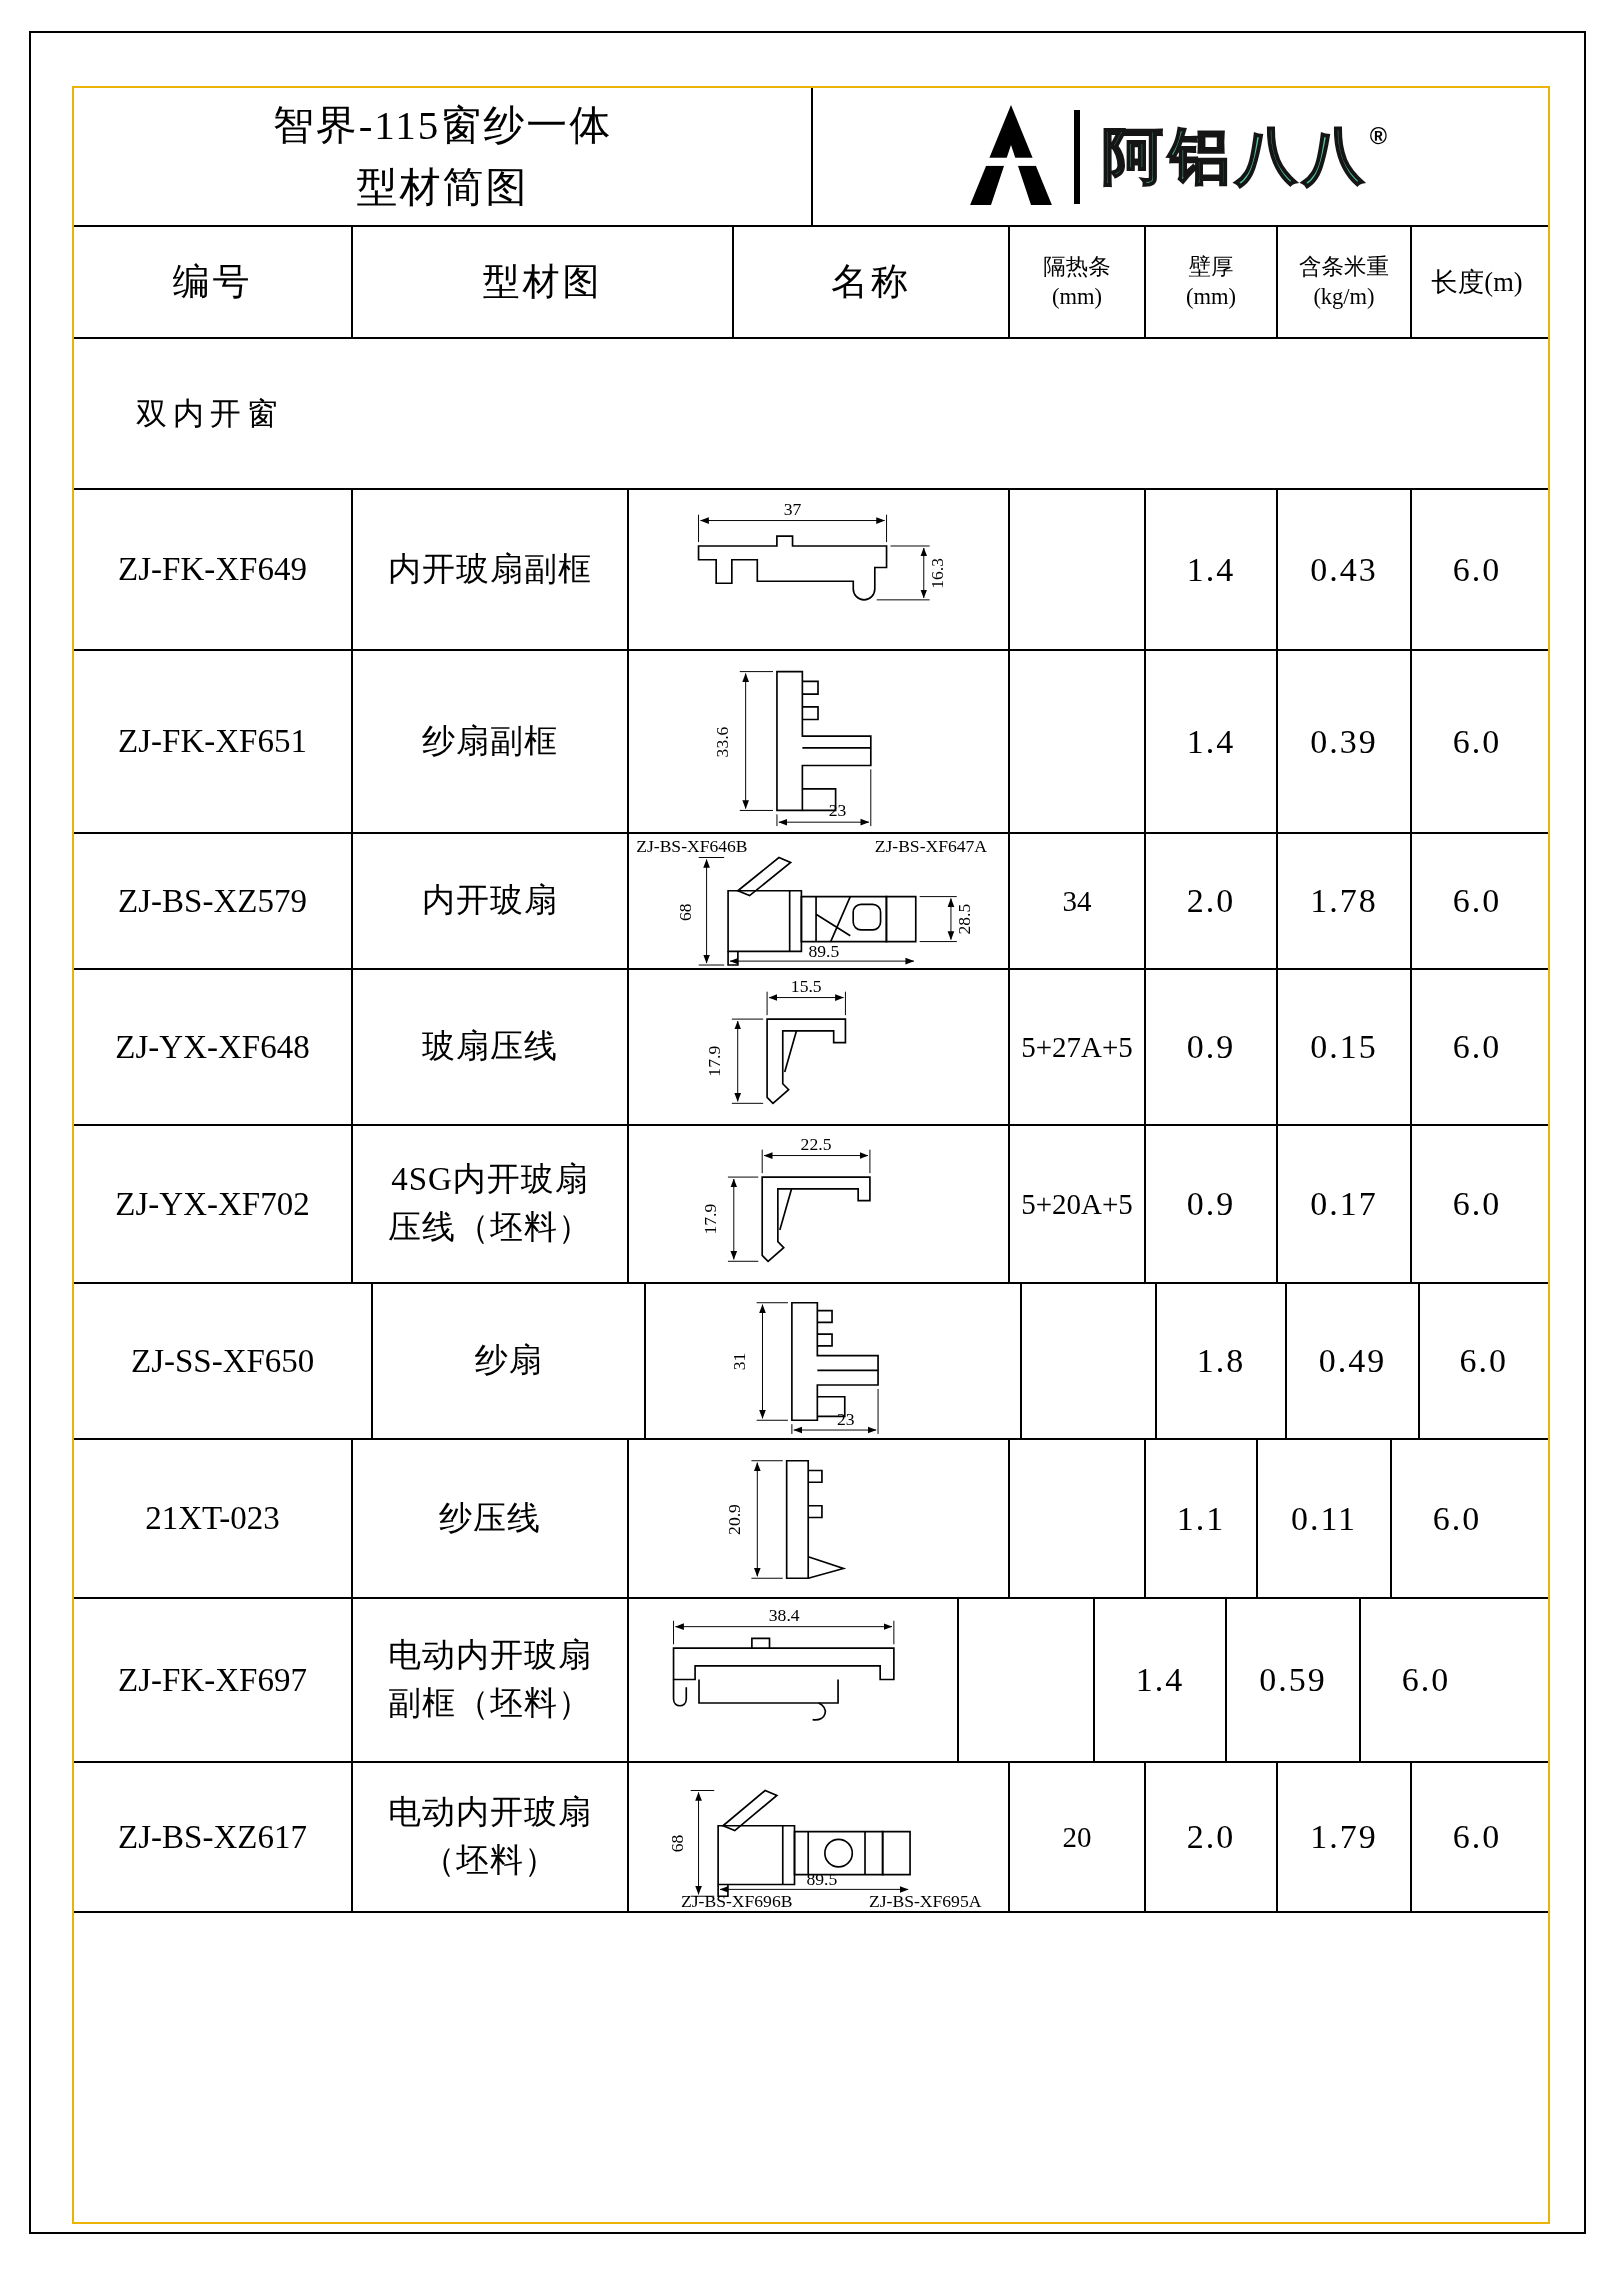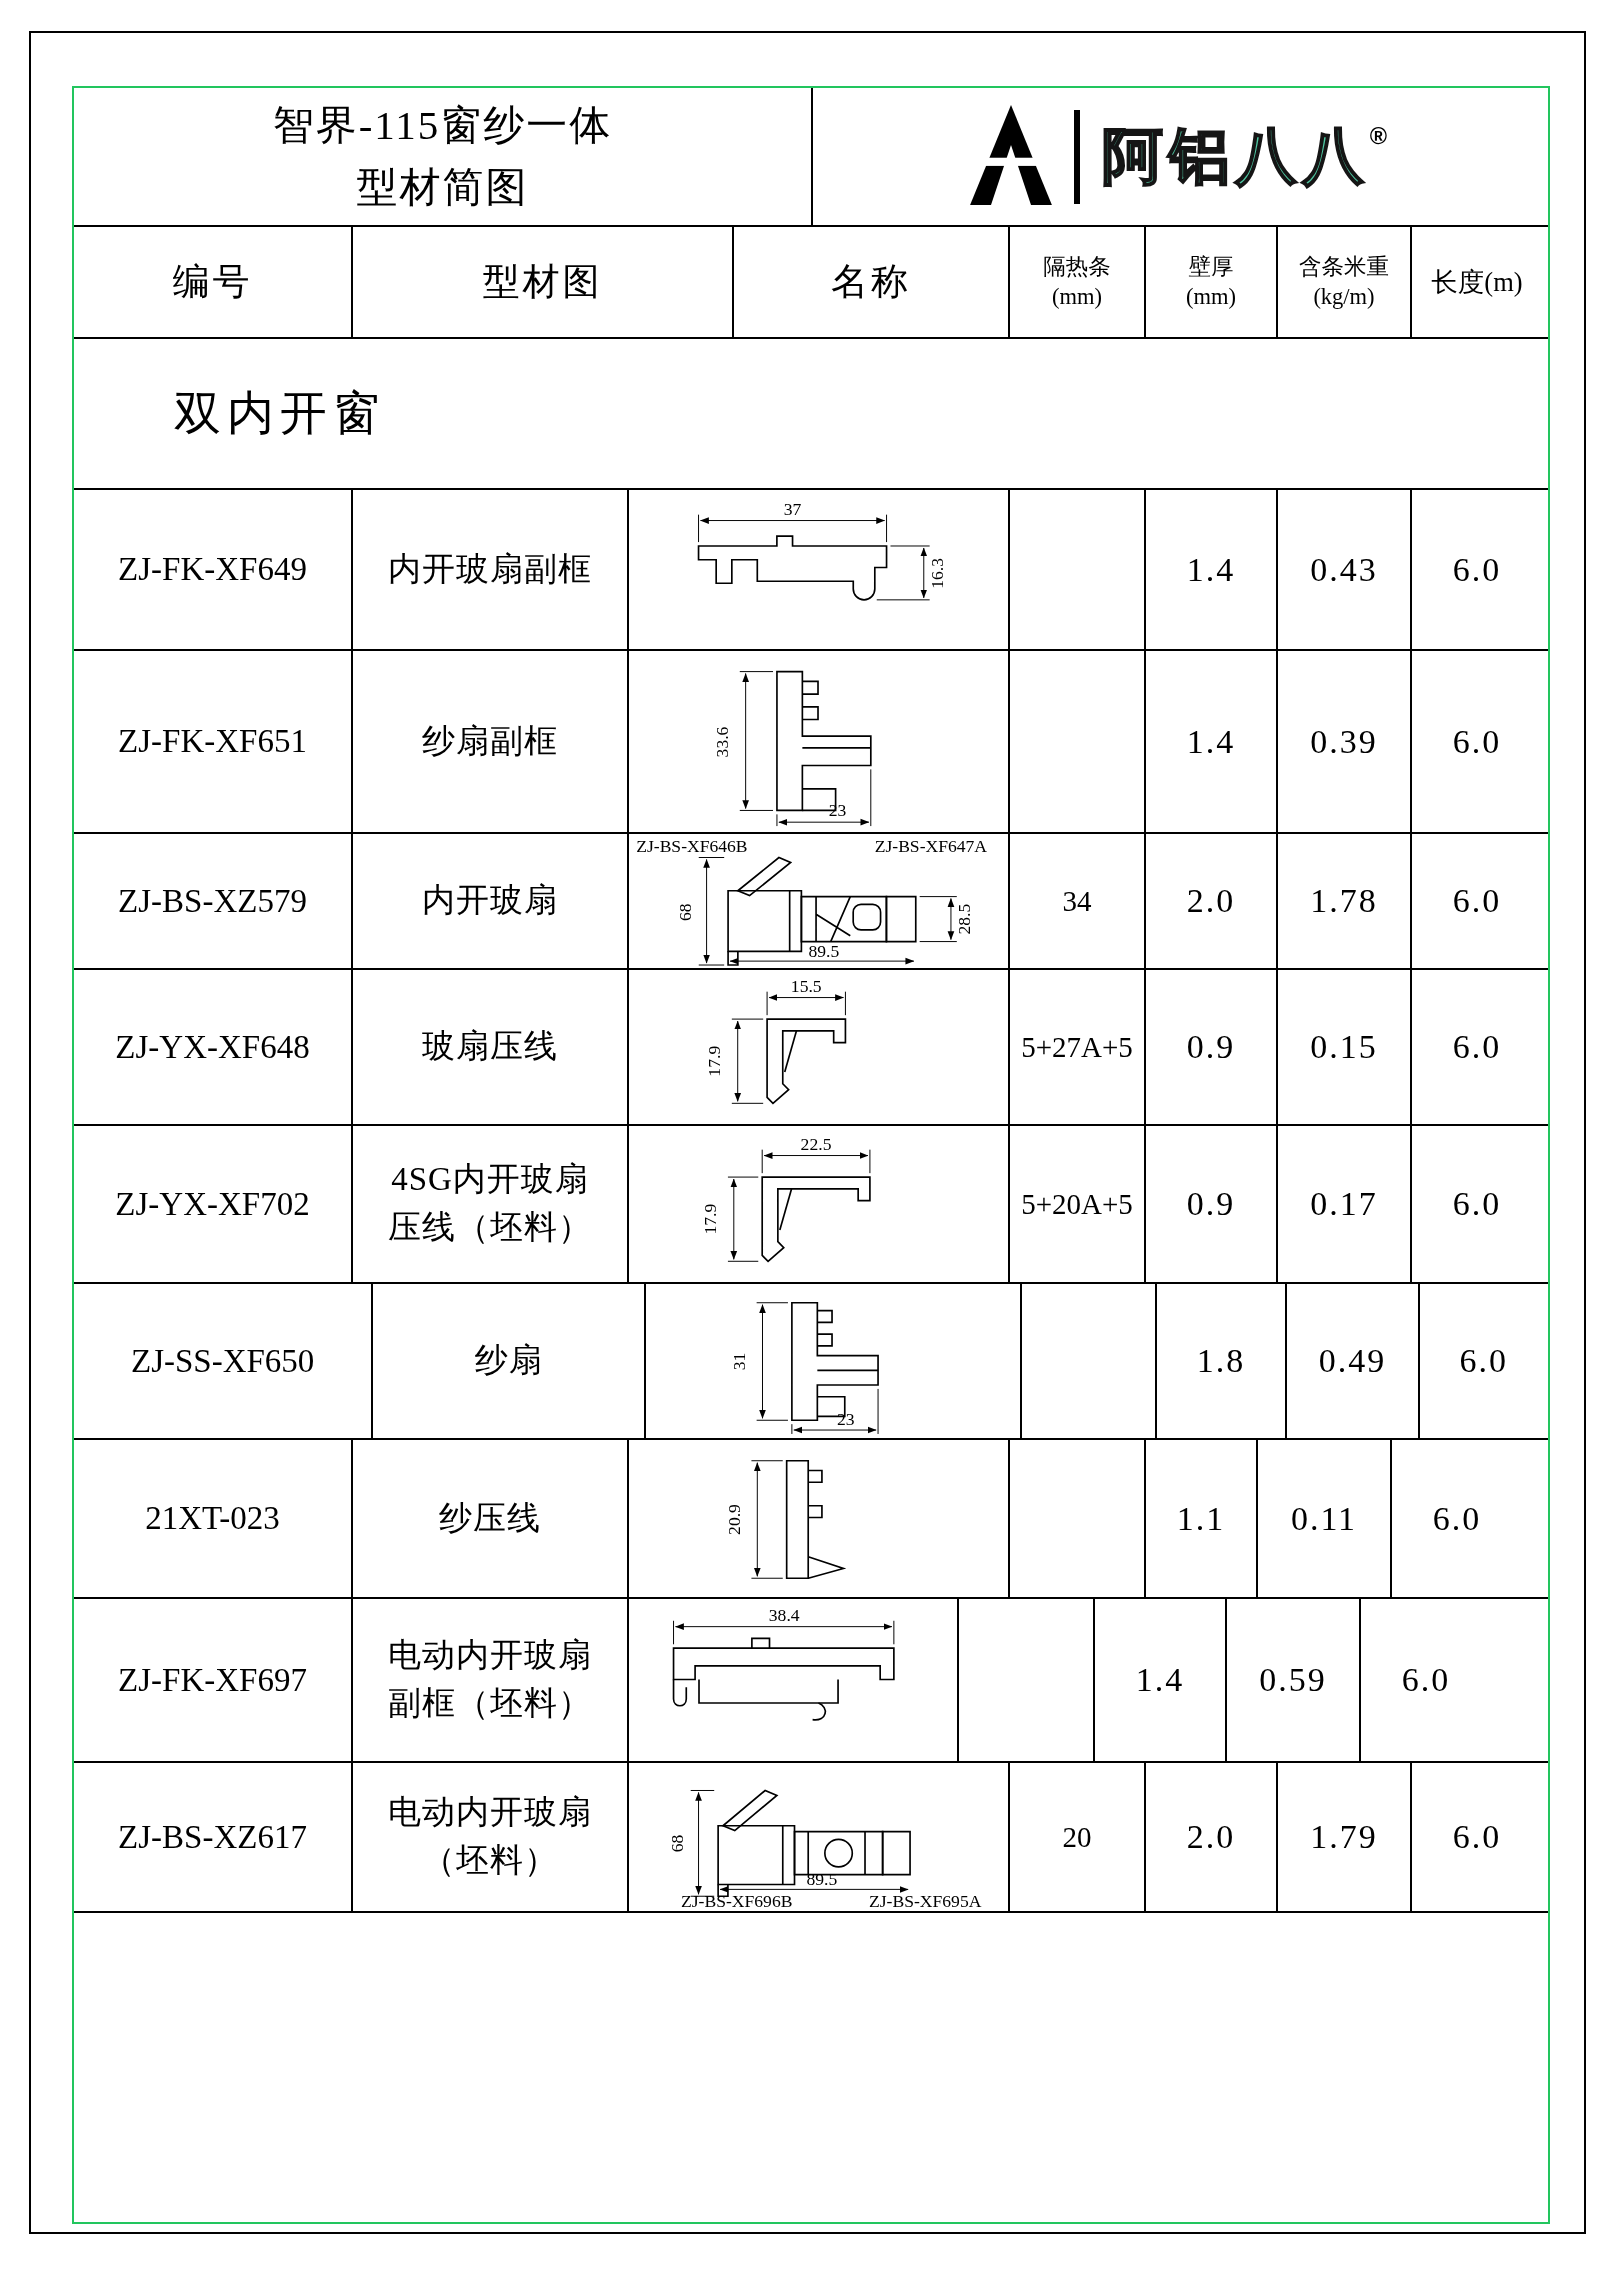--- a/index.html
+++ b/index.html
@@ -9,7 +9,7 @@
     margin:0 auto; overflow:hidden;
   }
   .outer-border { position:absolute; left:29px; top:31px; width:1553px; height:2199px; border:2.9px solid #000; }
-  .tbl { position:absolute; left:72px; top:86px; width:1474px; border:2px solid #22c55e; background:#fff; }
+  .tbl { position:absolute; left:72px; top:86px; width:1474px; border:2px solid #eab308; background:#fff; }
   .row { display:flex; border-top:2px solid #000; }
   .row:first-child { border-top:none; }
   .cell { box-sizing:border-box; border-left:2px solid #000; display:flex; flex-direction:column;

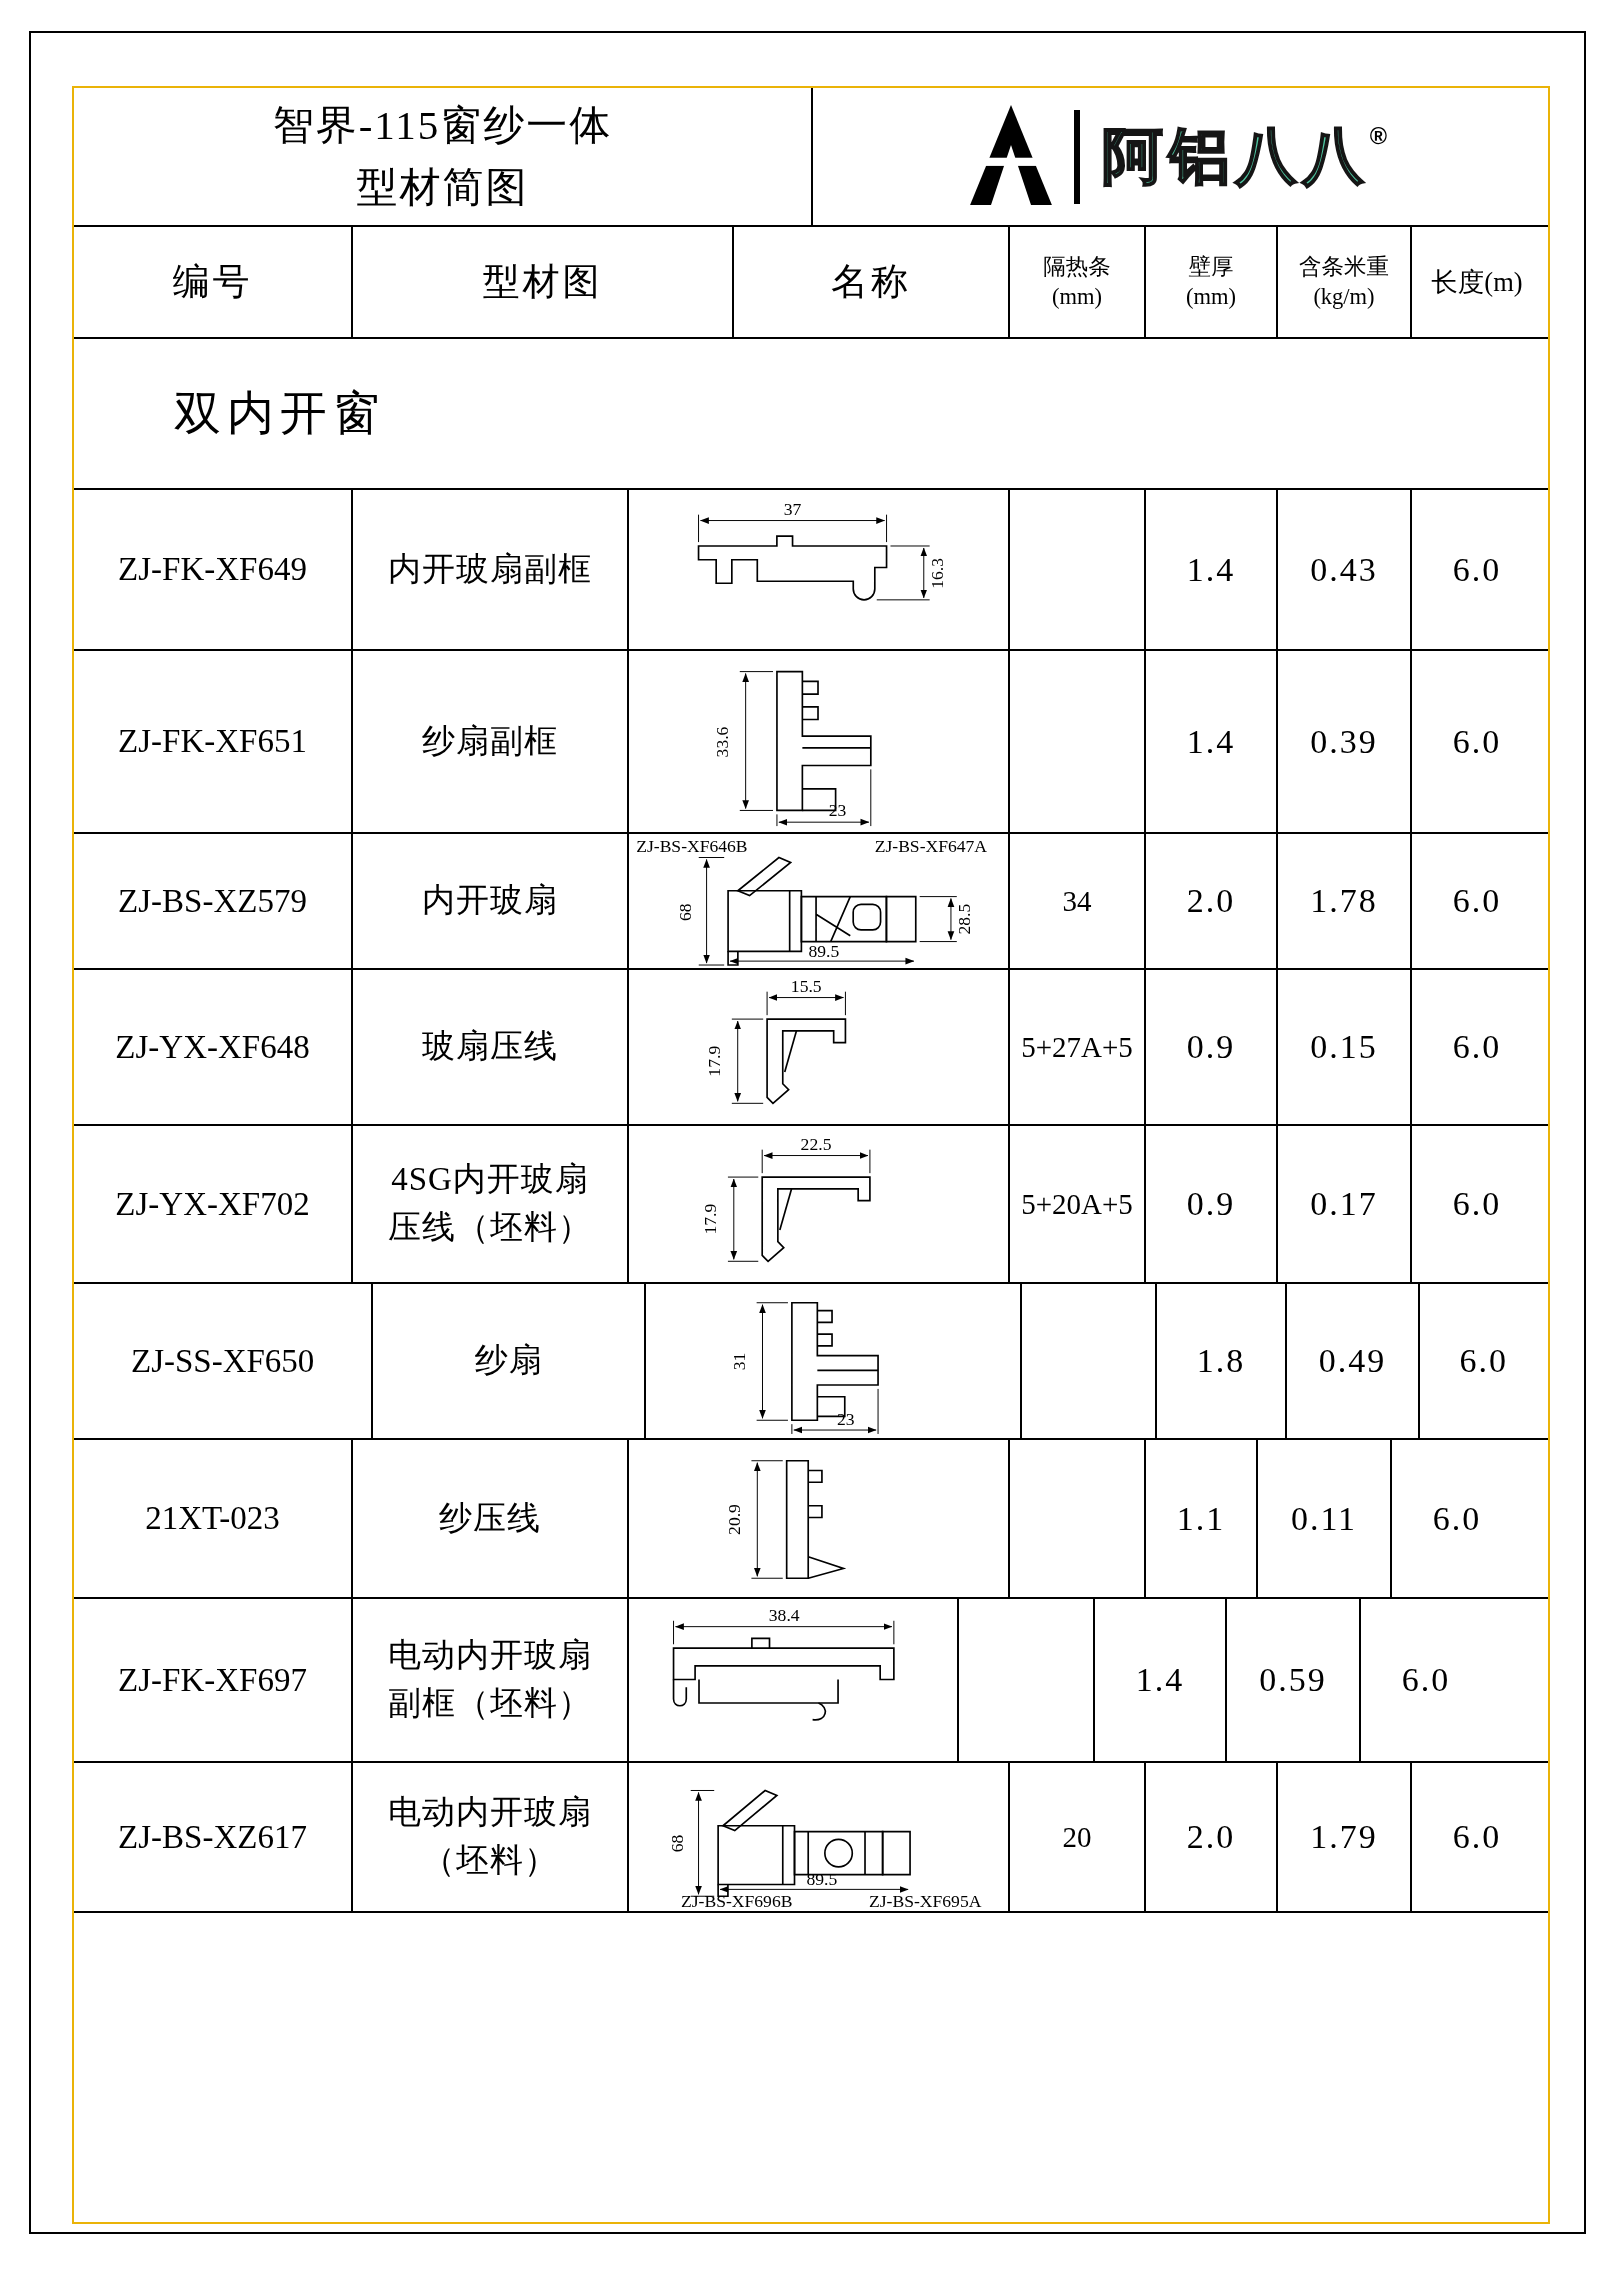--- a/index.html
+++ b/index.html
@@ -30,7 +30,7 @@
   .hdr-md { font-size:26.5px; }
 
   
-  .section-cell { align-items:flex-start !important; justify-content:center; padding-left:100px; font-size:47px; letter-spacing:5.9px; }
+  .section-cell { align-items:flex-start !important; justify-content:center; padding-left:62px; font-size:31px; letter-spacing:5.9px; }
 
   
   .code { font-size:33px; white-space:nowrap; }

